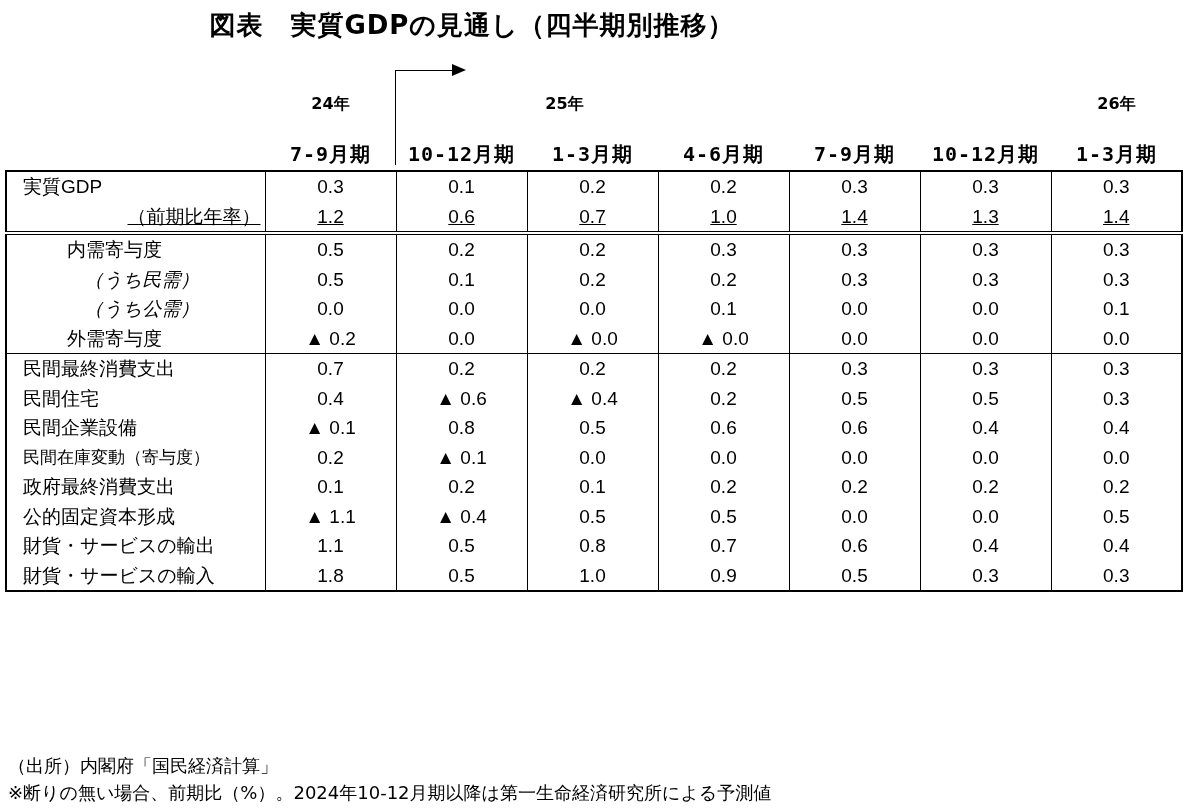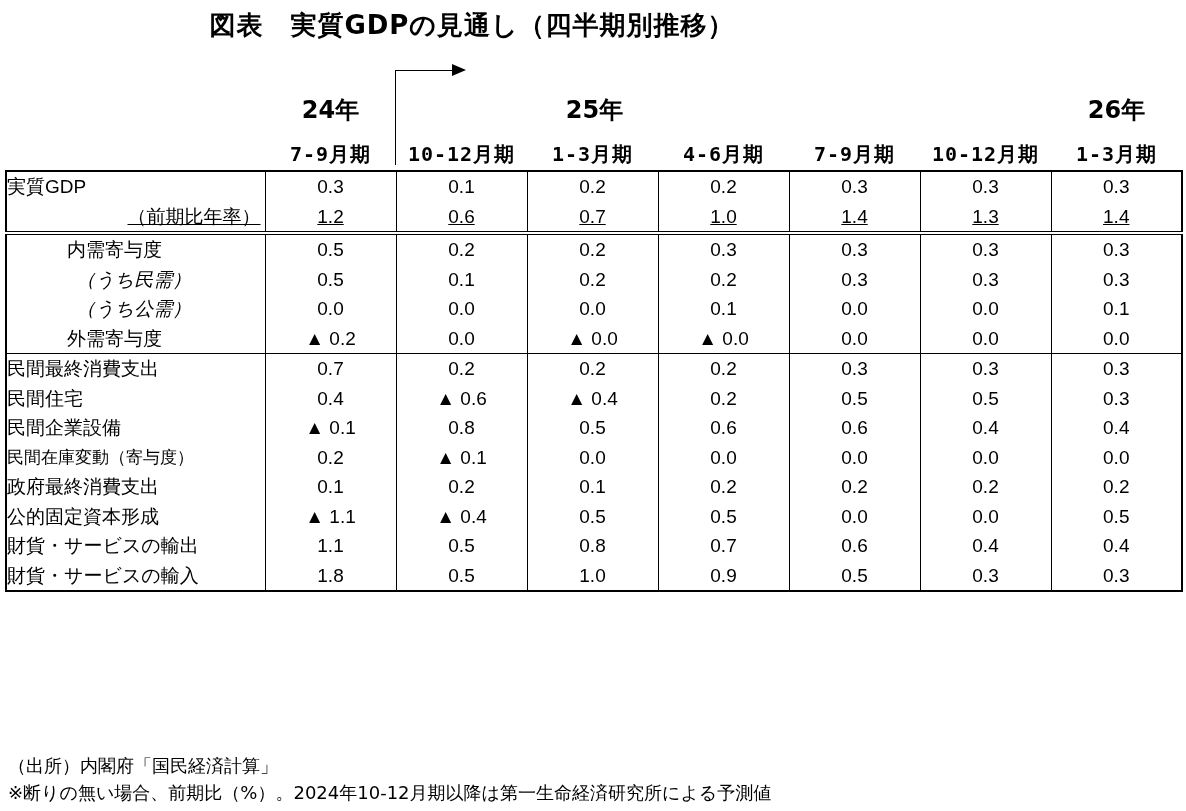--- a/index.html
+++ b/index.html
@@ -18,7 +18,7 @@
     border-top: 6px solid transparent; border-bottom: 6px solid transparent; border-left: 14px solid #000;
   }
   .year {
-    position: absolute; top: 94px; font-size: 24px; font-weight: bold; width: 131px; text-align: center;
+    position: absolute; top: 94px; font-size: 16px; font-weight: bold; width: 131px; text-align: center;
   }
   .period-row { position: absolute; top: 141px; left: 265px; display: flex; }
   .period {

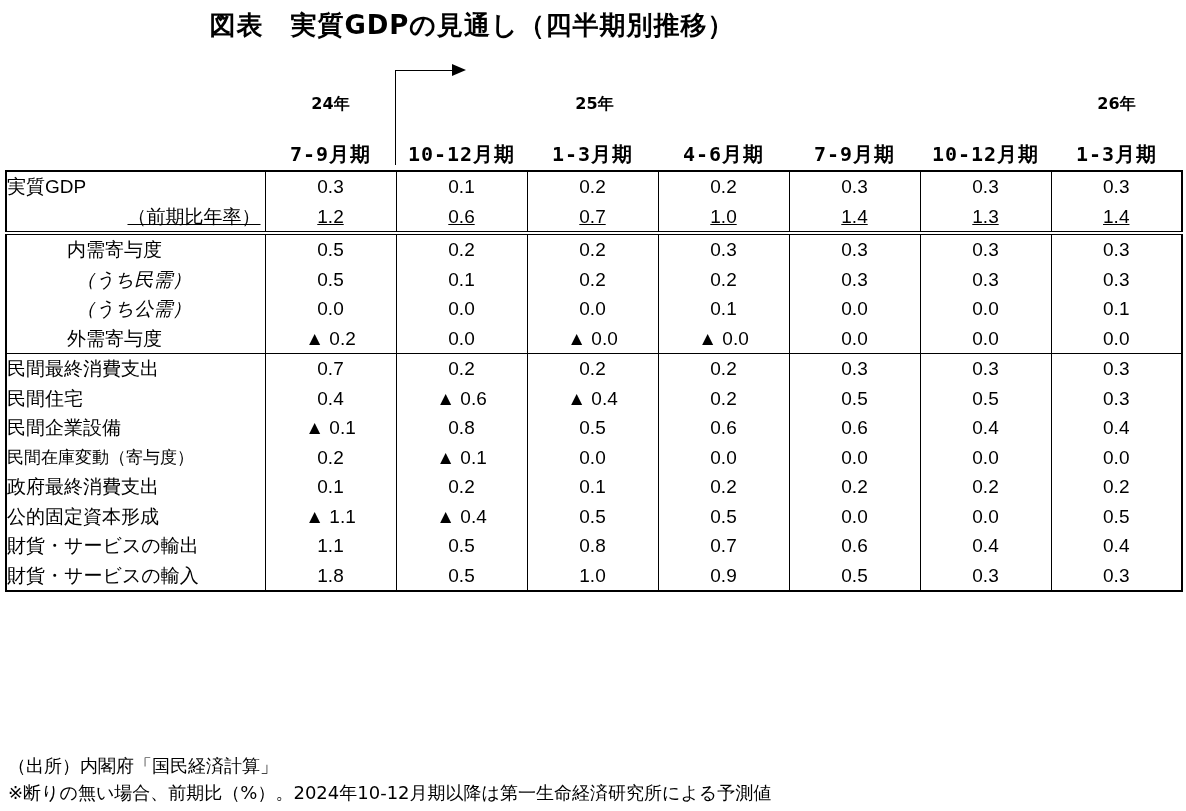--- a/index.html
+++ b/index.html
@@ -63,7 +63,7 @@
 </div>
 
 <div class="year" style="left:265px">24年</div>
-<div class="year" style="left:529px">25年</div>
+<div class="year" style="left:499px">25年</div>
 <div class="year" style="left:1051px">26年</div>
 
 <div class="period-row">

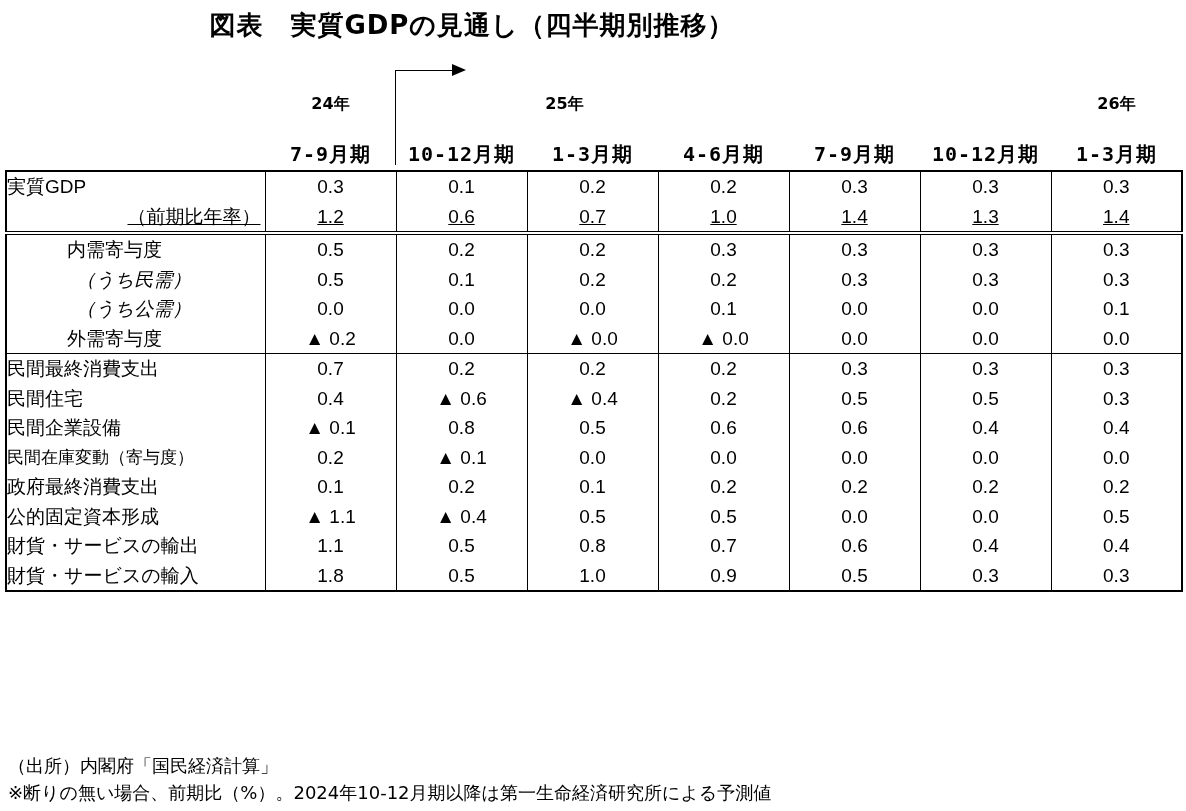--- a/index.html
+++ b/index.html
@@ -39,7 +39,7 @@
     white-space: nowrap;
   }
   td.v { text-align: center; }
-  td.l { padding-left: 0; text-align: left; }
+  td.l { padding-left: 16px; text-align: left; }
   td.l.indent1 { padding-left: 60px; }
   td.l.indent2 { text-align: center; padding-right: 4px; font-style: italic; }
   td.l.indent-right { text-align: right; padding-right: 4px; }

